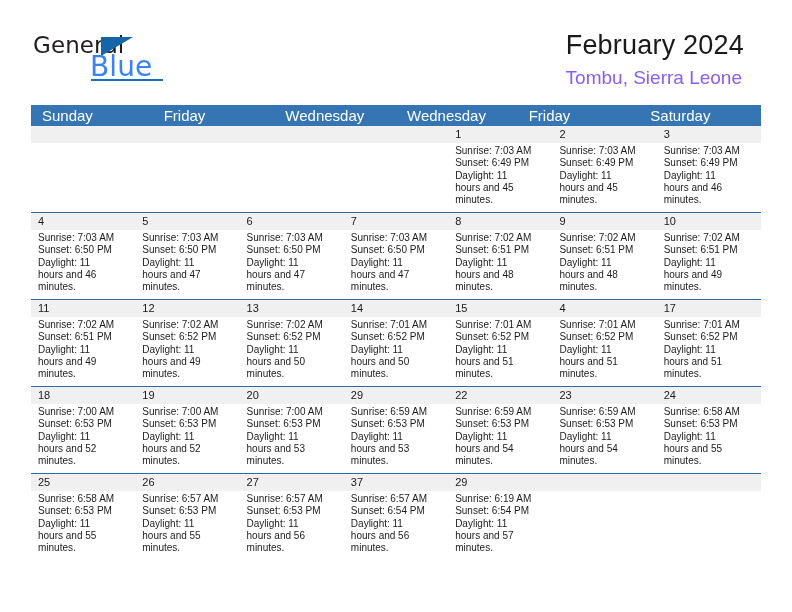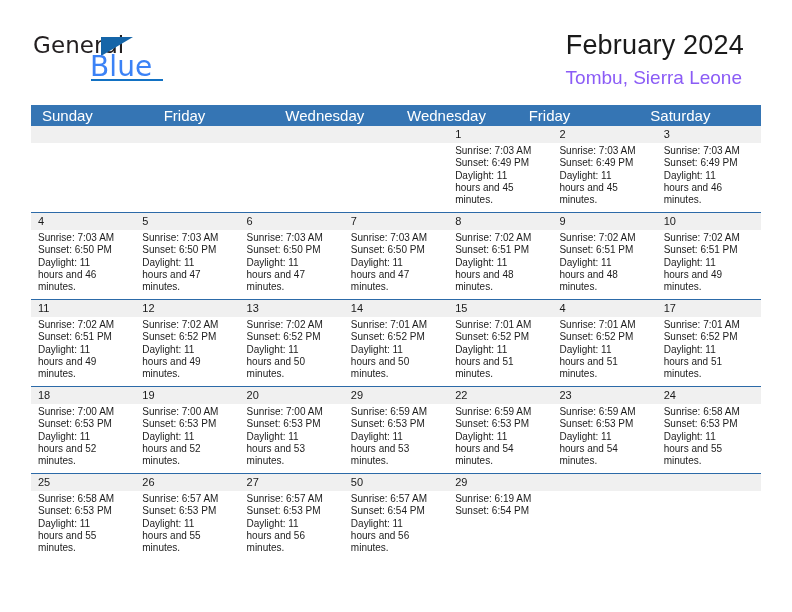--- a/index.html
+++ b/index.html
@@ -474,7 +474,7 @@
             </div>
             <div class="daycell">
               <div class="date-band"></div>
-              <div class="daynum">50</div>
+              <div class="daynum">37</div>
               <div class="info">
                 <div>Sunrise: 6:57 AM</div>
                 <div>Sunset: 6:54 PM</div>

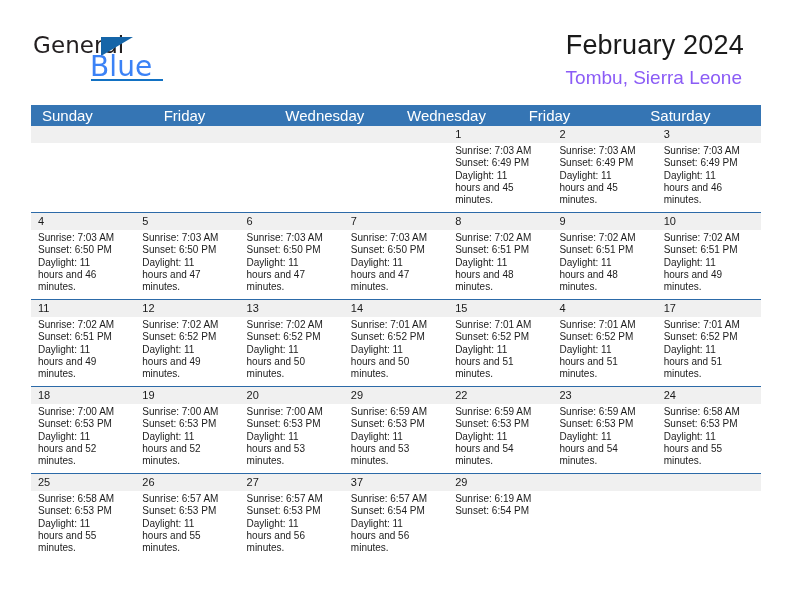--- a/index.html
+++ b/index.html
@@ -487,6 +487,7 @@
               <div class="info">
                 <div>Sunrise: 6:19 AM</div>
                 <div>Sunset: 6:54 PM</div>
+                <div class="wrapline">Daylight: 11 hours and 57 minutes.</div>
               </div>
             </div>
             <div class="daycell empty">

